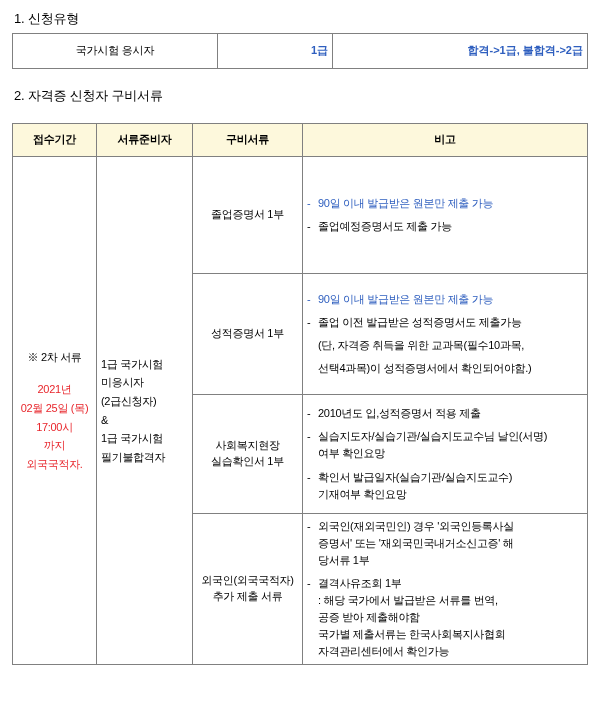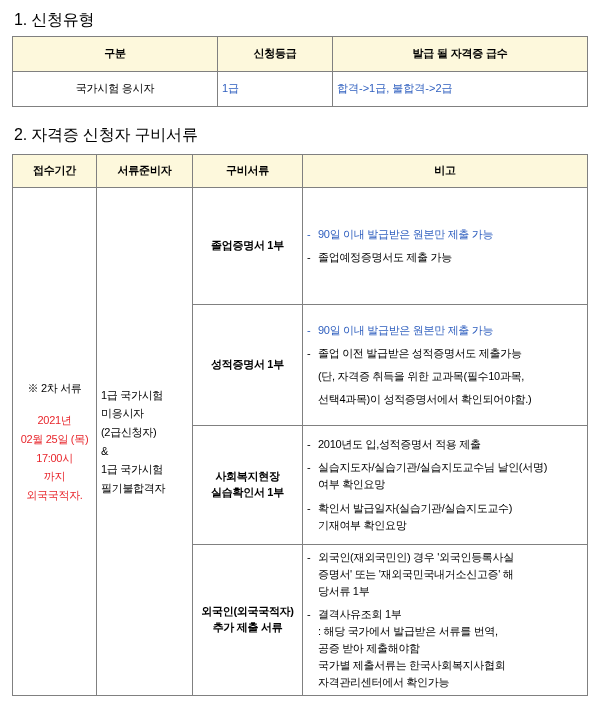--- a/index.html
+++ b/index.html
@@ -22,7 +22,7 @@
     padding: 6px 12px 0 12px;
   }
   .section-title {
-    font-size: 16px;
+    font-size: 13px;
     margin: 4px 0 5px 2px;
     letter-spacing: -0.2px;
   }

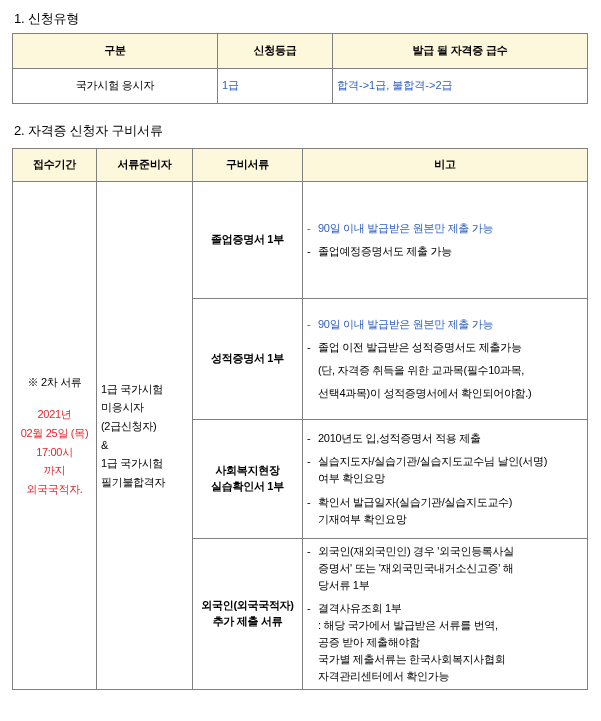--- a/index.html
+++ b/index.html
@@ -112,11 +112,6 @@
     </colgroup>
     <tbody>
       <tr>
-        <td class="hdr">구분</td>
-        <td class="hdr">신청등급</td>
-        <td class="hdr">발급 될 자격증 급수</td>
-      </tr>
-      <tr>
         <td class="lbl">국가시험 응시자</td>
         <td class="ctr blue">1급</td>
         <td class="ctr blue">합격-&gt;1급, 불합격-&gt;2급</td>

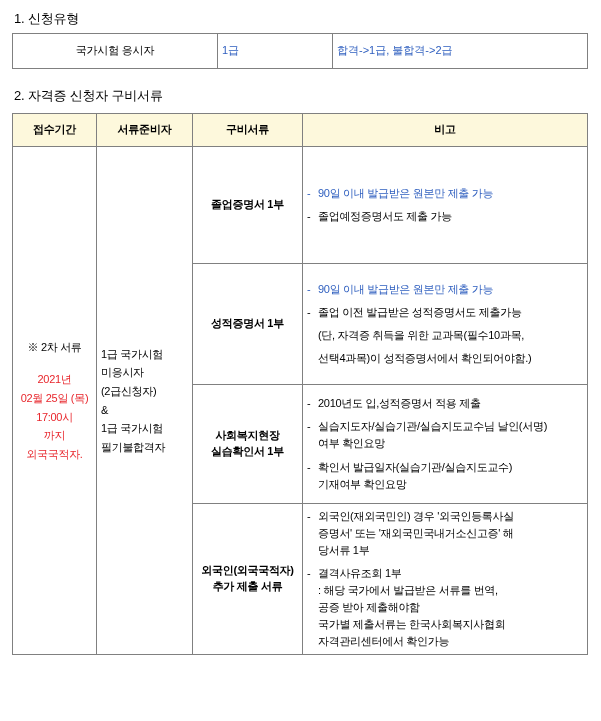--- a/index.html
+++ b/index.html
@@ -45,7 +45,7 @@
     letter-spacing: -0.2px;
     height: 24px;
   }
-  .ctr { text-align: left; }
+  .ctr { text-align: right; font-weight: bold; }
   .blue { color: #2f5fbf; }
   .t1 td { height: 26px; }
   .t1 .lbl { text-align: center; letter-spacing: -0.2px; }

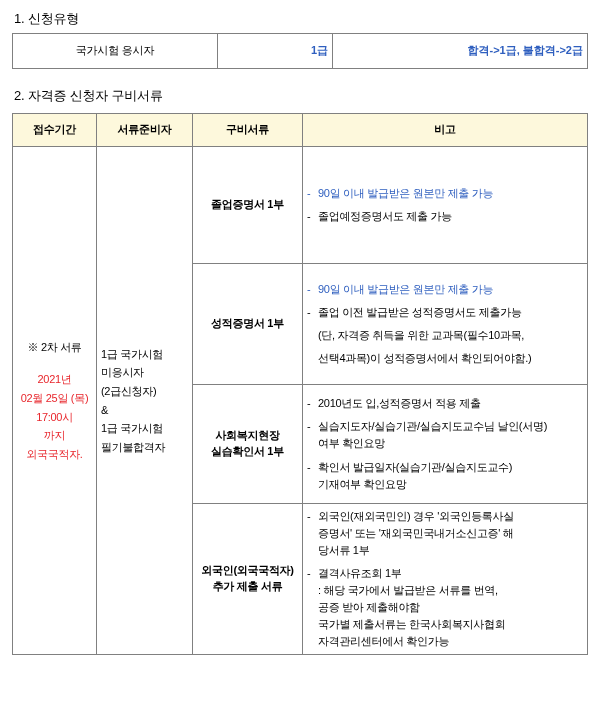--- a/index.html
+++ b/index.html
@@ -52,7 +52,7 @@
 
   .gap { height: 14px; }
 
-  .t2 { margin-top: 8px; }
+  .t2 { margin-top: 18px; }
   .t2 td { vertical-align: middle; }
   .cell-center-bold {
     text-align: center;

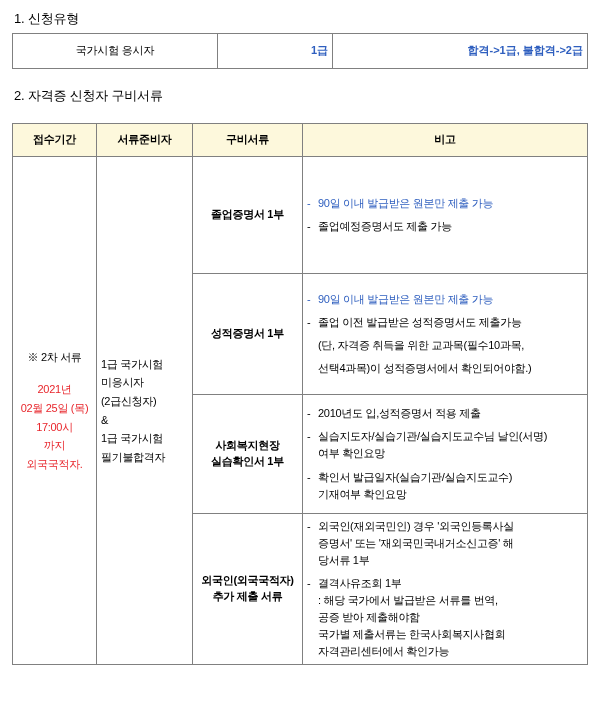--- a/index.html
+++ b/index.html
@@ -56,7 +56,7 @@
   .t2 td { vertical-align: middle; }
   .cell-center-bold {
     text-align: center;
-    font-weight: bold;
+    font-weight: normal;
     letter-spacing: -0.3px;
   }
   .notice {

